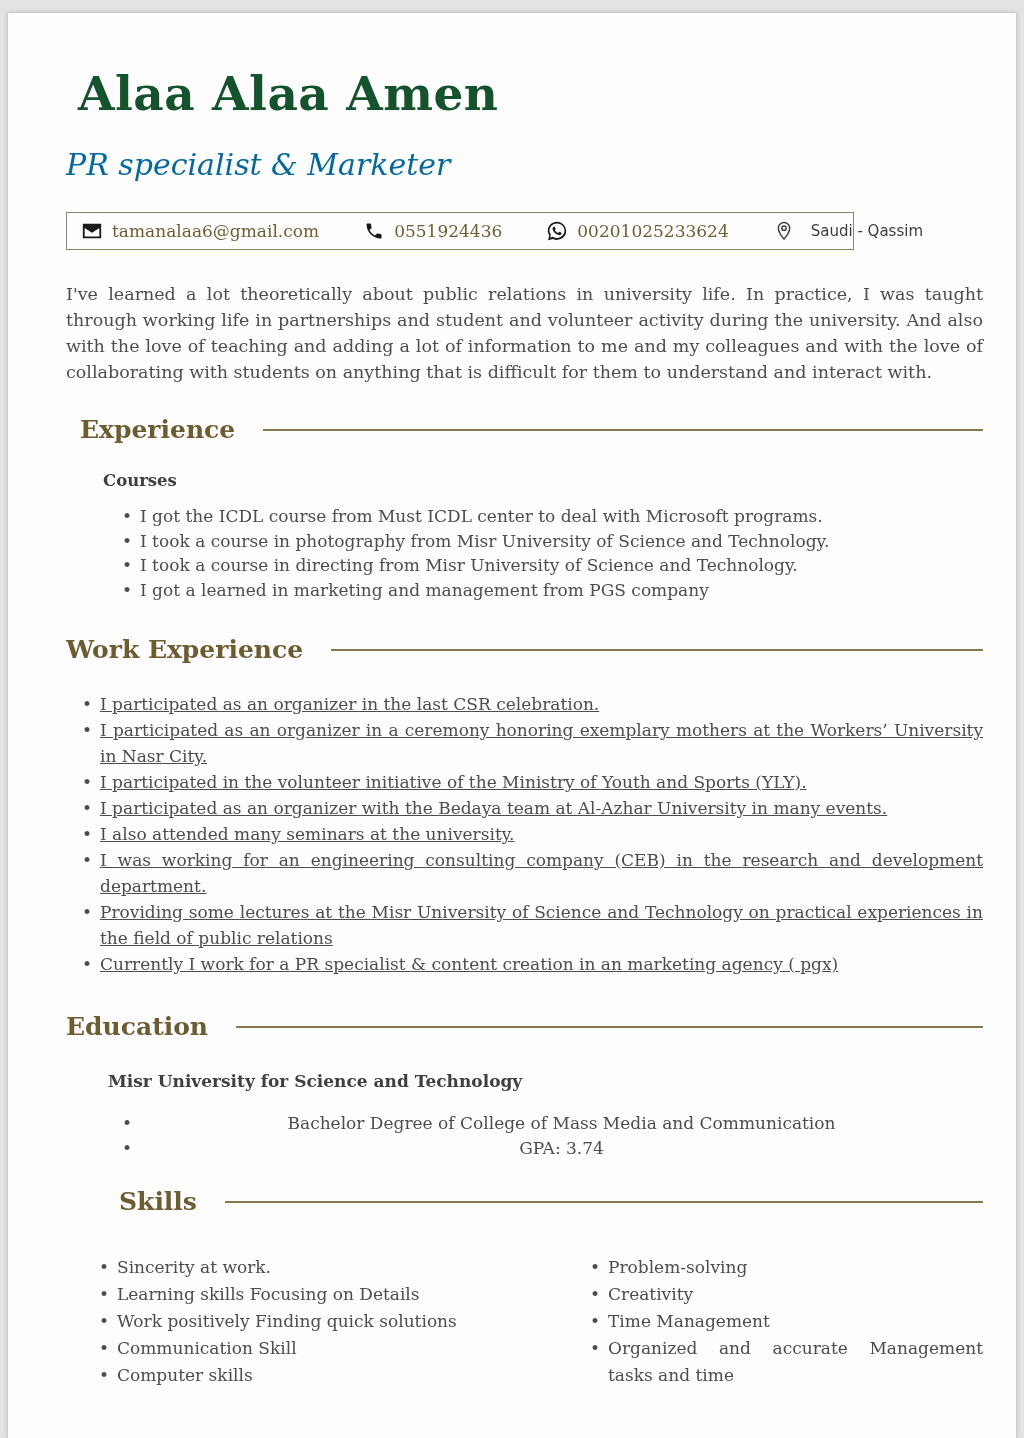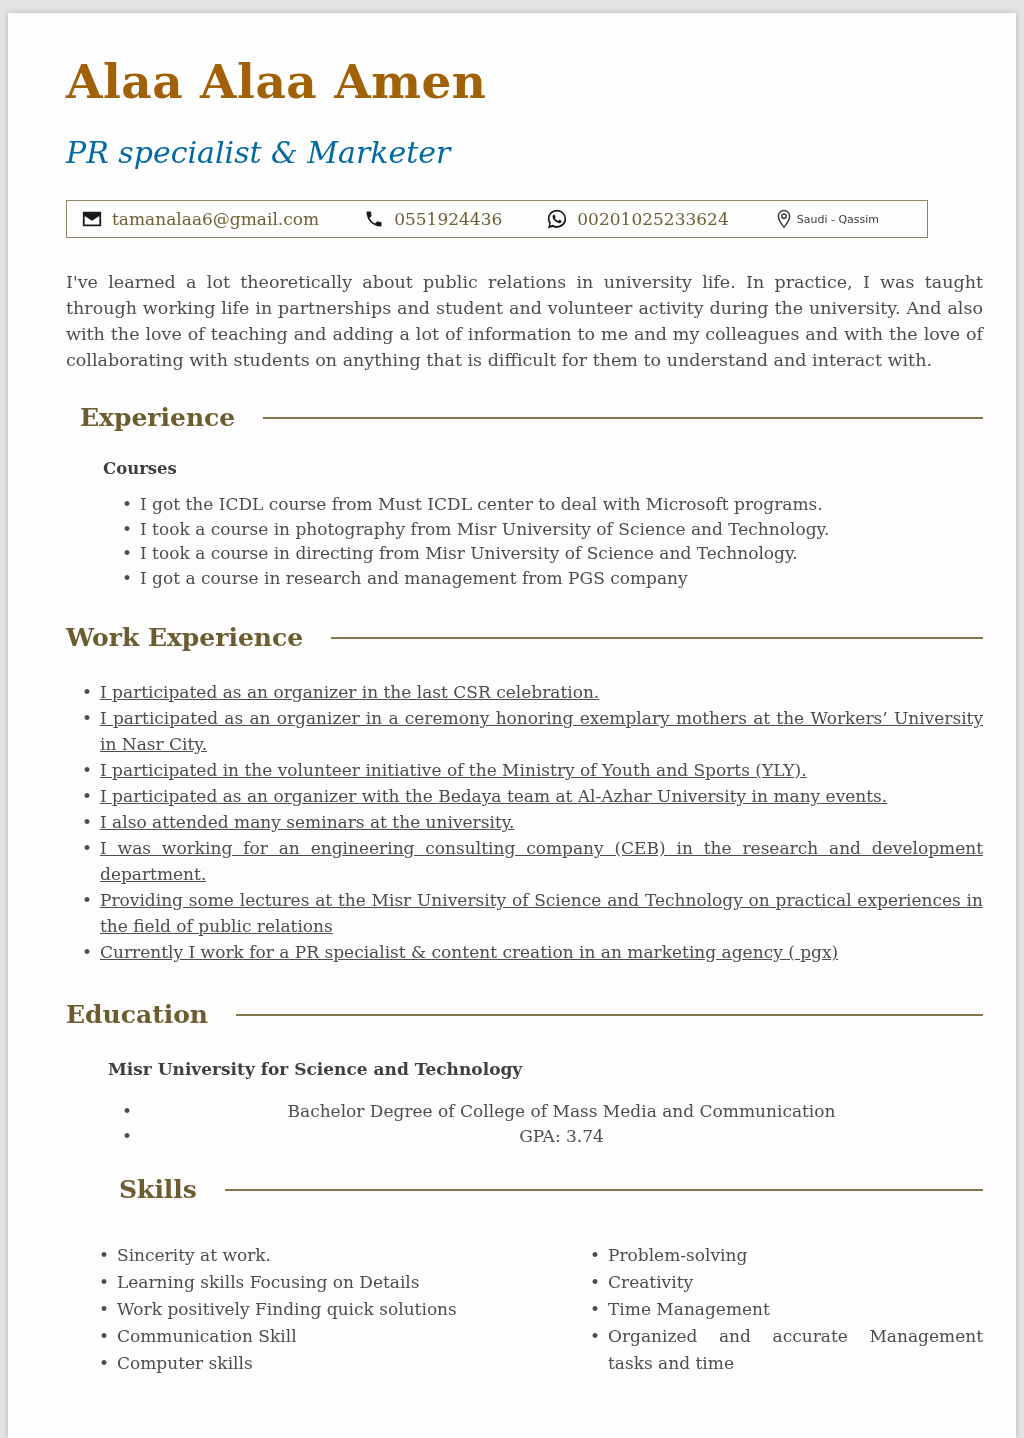--- a/index.html
+++ b/index.html
@@ -16,8 +16,8 @@
     color:#4d4d4d;
   }
   h1.name{
-    margin:0;font-size:47px;line-height:1.15;font-weight:700;
-    color:#a16207;letter-spacing:.5px;
+    margin:12px;font-size:47px;line-height:1.15;font-weight:700;
+    color:#14532d;letter-spacing:.5px;
   }
   .subtitle{
     margin-top:26px;font-size:30px;font-style:italic;color:#0369a1;

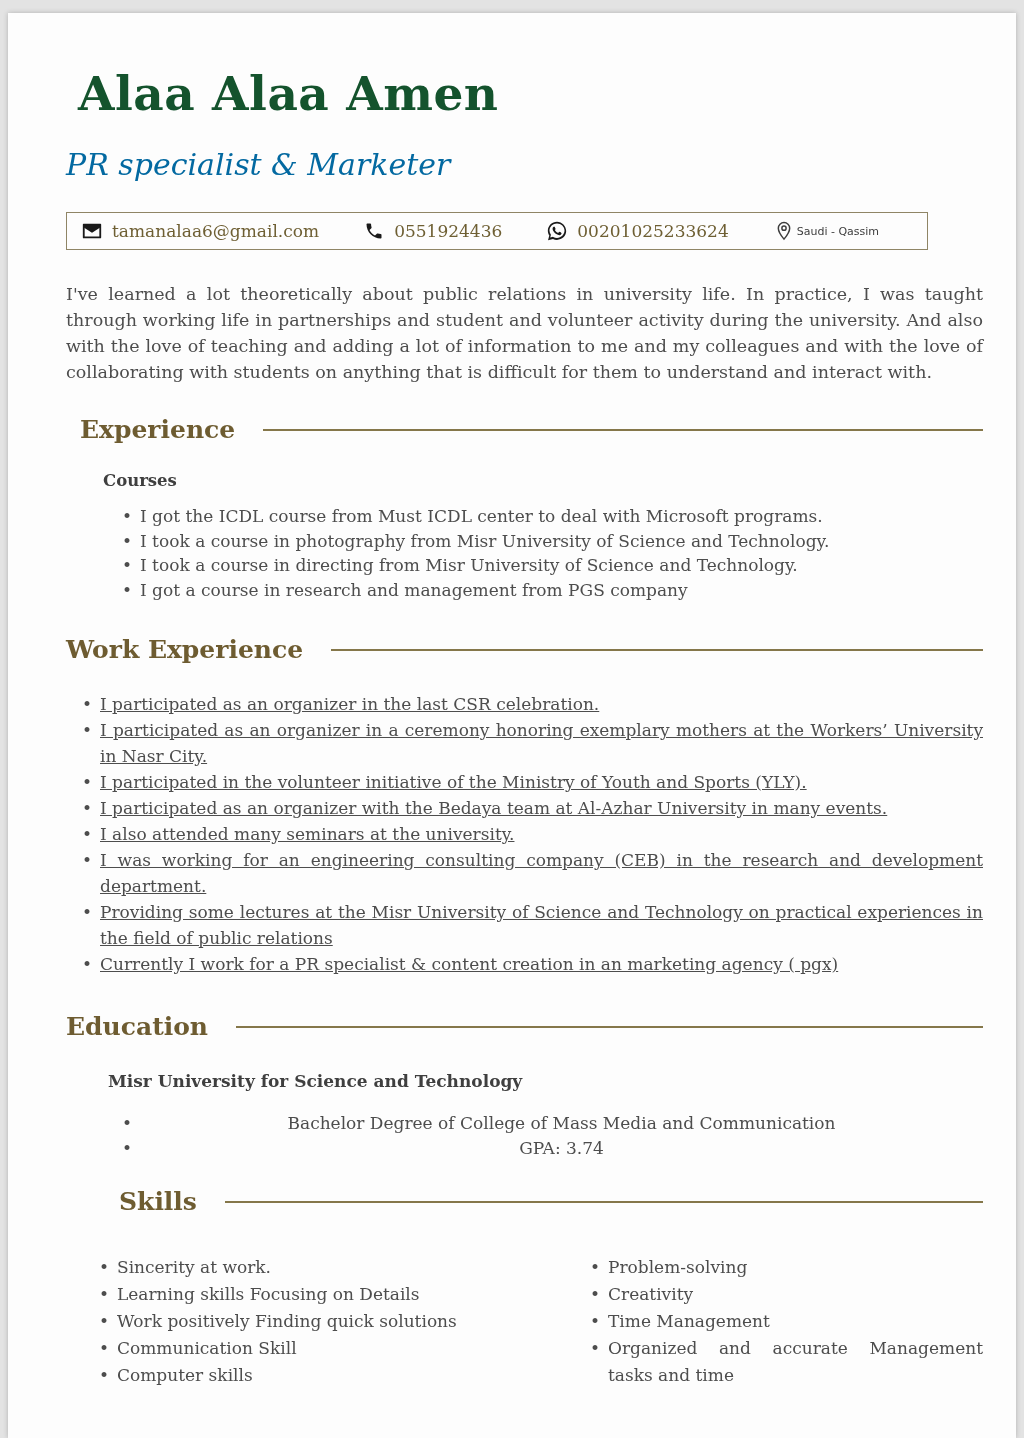--- a/index.html
+++ b/index.html
@@ -23,7 +23,7 @@
     margin-top:26px;font-size:30px;font-style:italic;color:#0369a1;
   }
   .contact-bar{
-    margin-top:30px;width:862px;height:38px;box-sizing:border-box;
+    margin-top:30px;width:788px;height:38px;box-sizing:border-box;
     border:1.5px solid #8f8566;
     display:flex;align-items:center;gap:44px;
     padding:4px 14px;

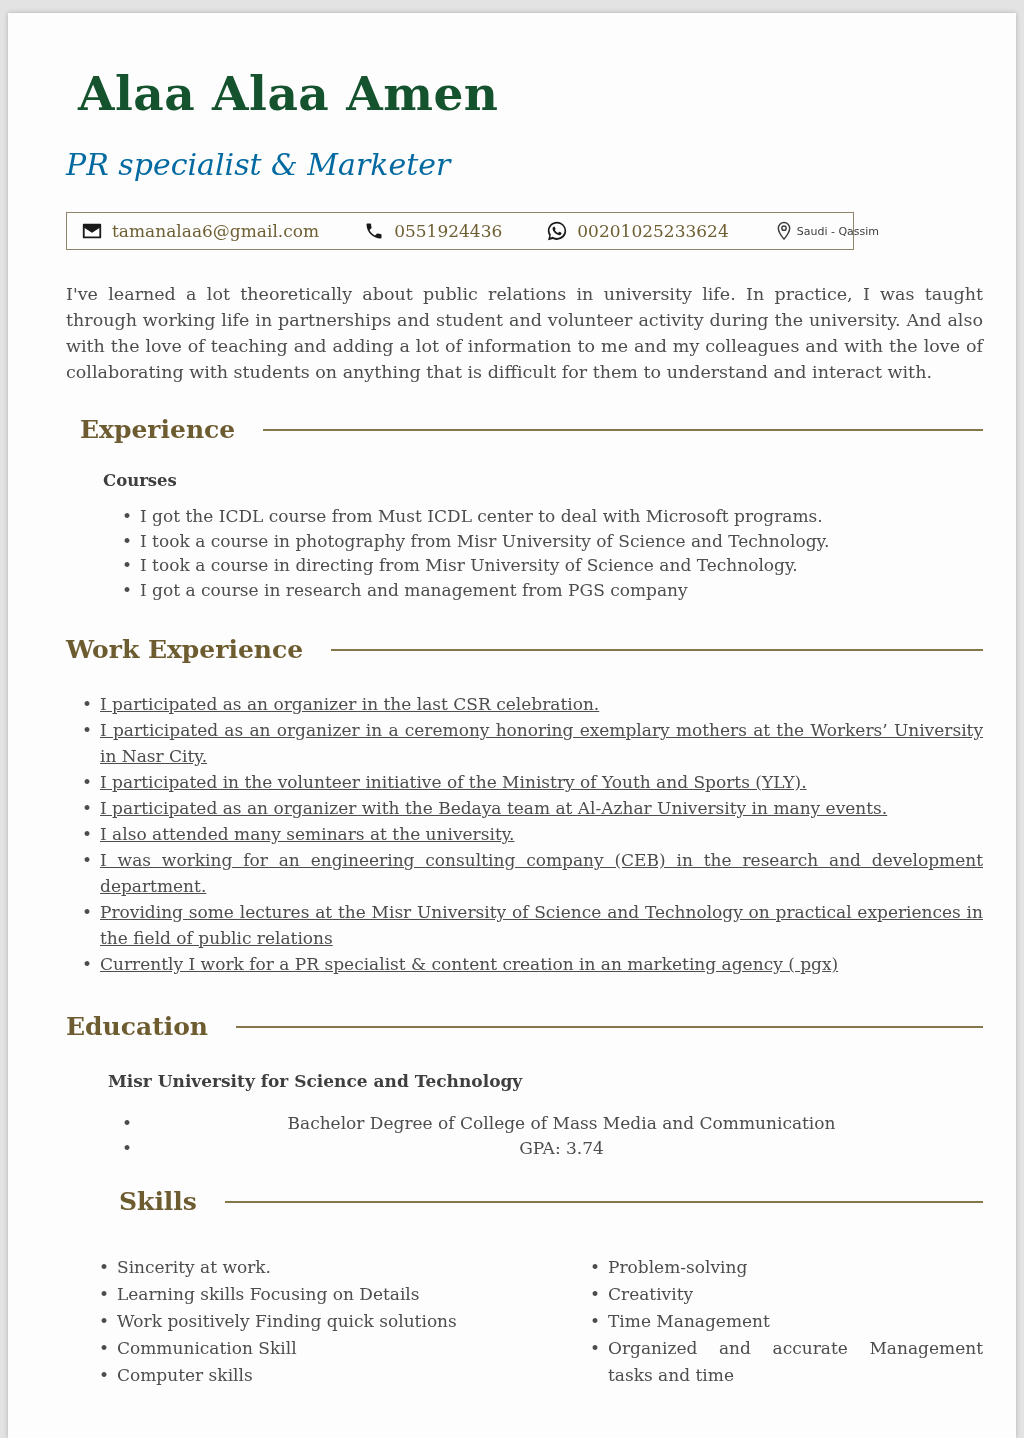--- a/index.html
+++ b/index.html
@@ -30,7 +30,7 @@
   }
   .citem{display:flex;align-items:center;gap:9px;font-size:17px;color:#6e5f33;white-space:nowrap;}
   .citem .cicon{display:inline-flex;width:22px;height:22px;align-items:center;justify-content:center;}
-  .citem.loc{font-family:"DejaVu Sans","Liberation Sans",sans-serif;color:#3d3d3d;font-size:11px;gap:2px;}
+  .citem.loc{font-family:"DejaVu Sans","Liberation Sans",sans-serif;color:#3d3d3d;font-size:15px;gap:16px;}
   .summary{
     margin:31px 0 0;font-size:17.5px;line-height:26px;text-align:justify;color:#4d4d4d;
   }

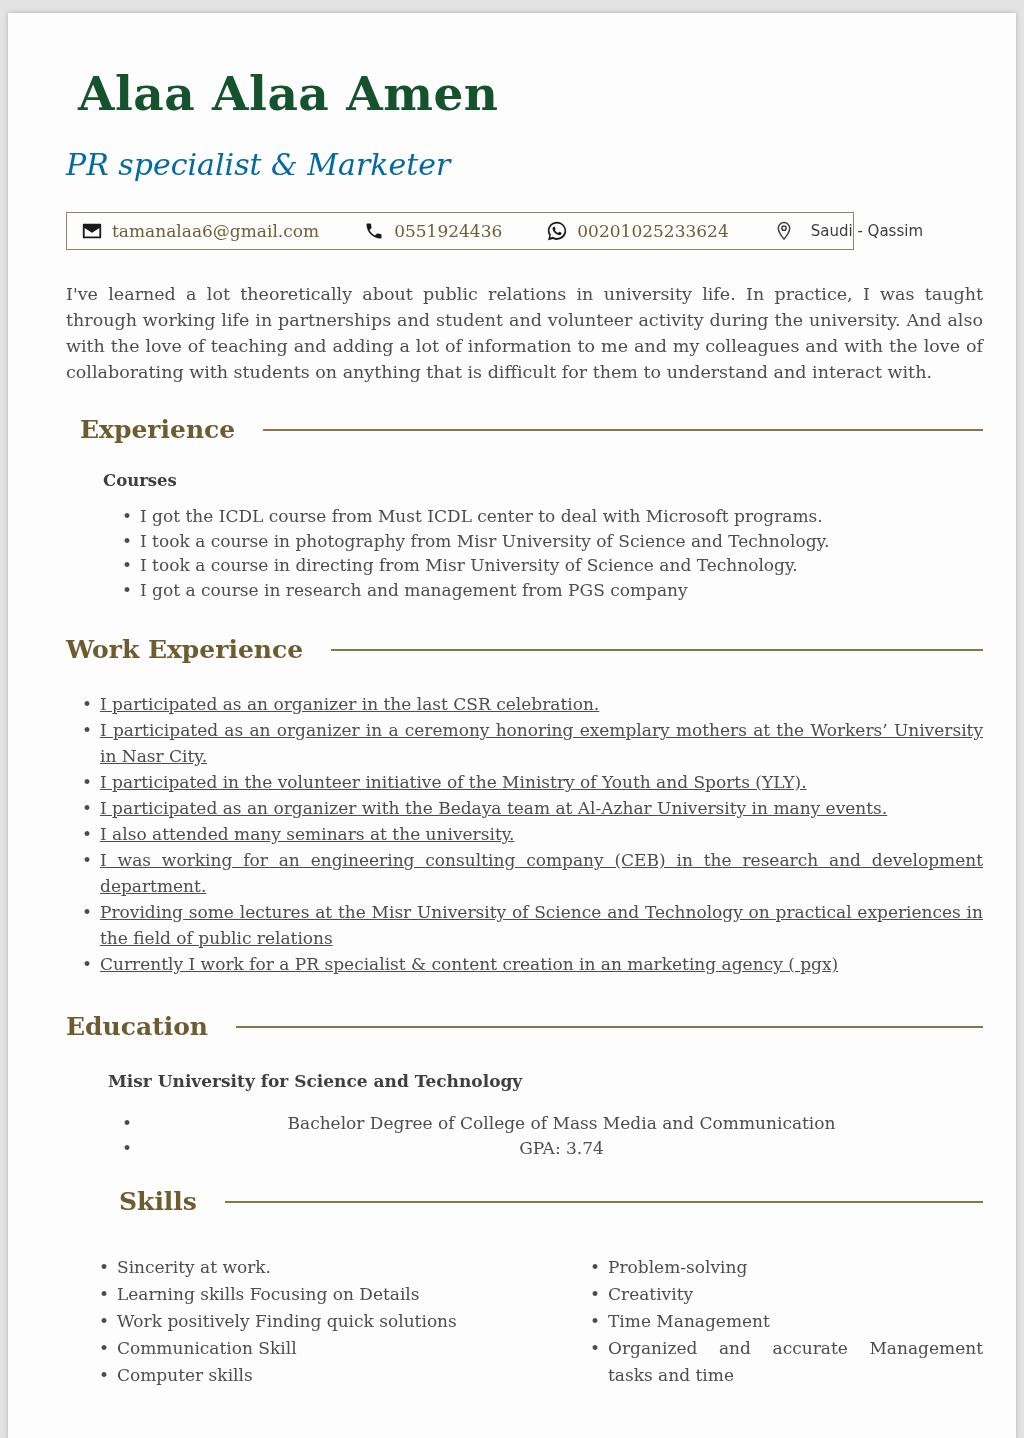--- a/index.html
+++ b/index.html
@@ -117,7 +117,7 @@
       <li>I got the ICDL course from Must ICDL center to deal with Microsoft programs.</li>
       <li>I took a course in photography from Misr University of Science and Technology.</li>
       <li>I took a course in directing from Misr University of Science and Technology.</li>
-      <li>I got a course in research and management from PGS company</li>
+      <li>I got a learned in marketing and management from PGS company</li>
     </ul>
   </div>
 

